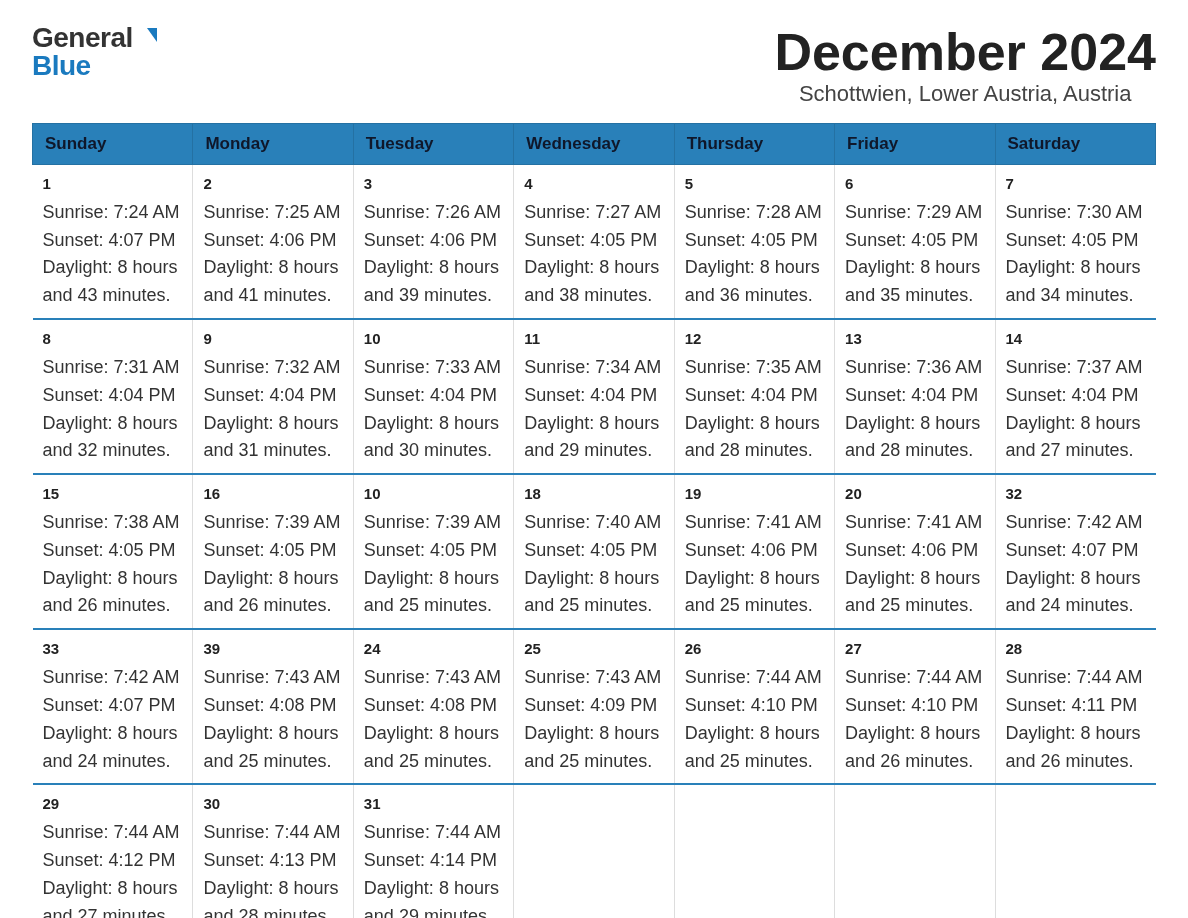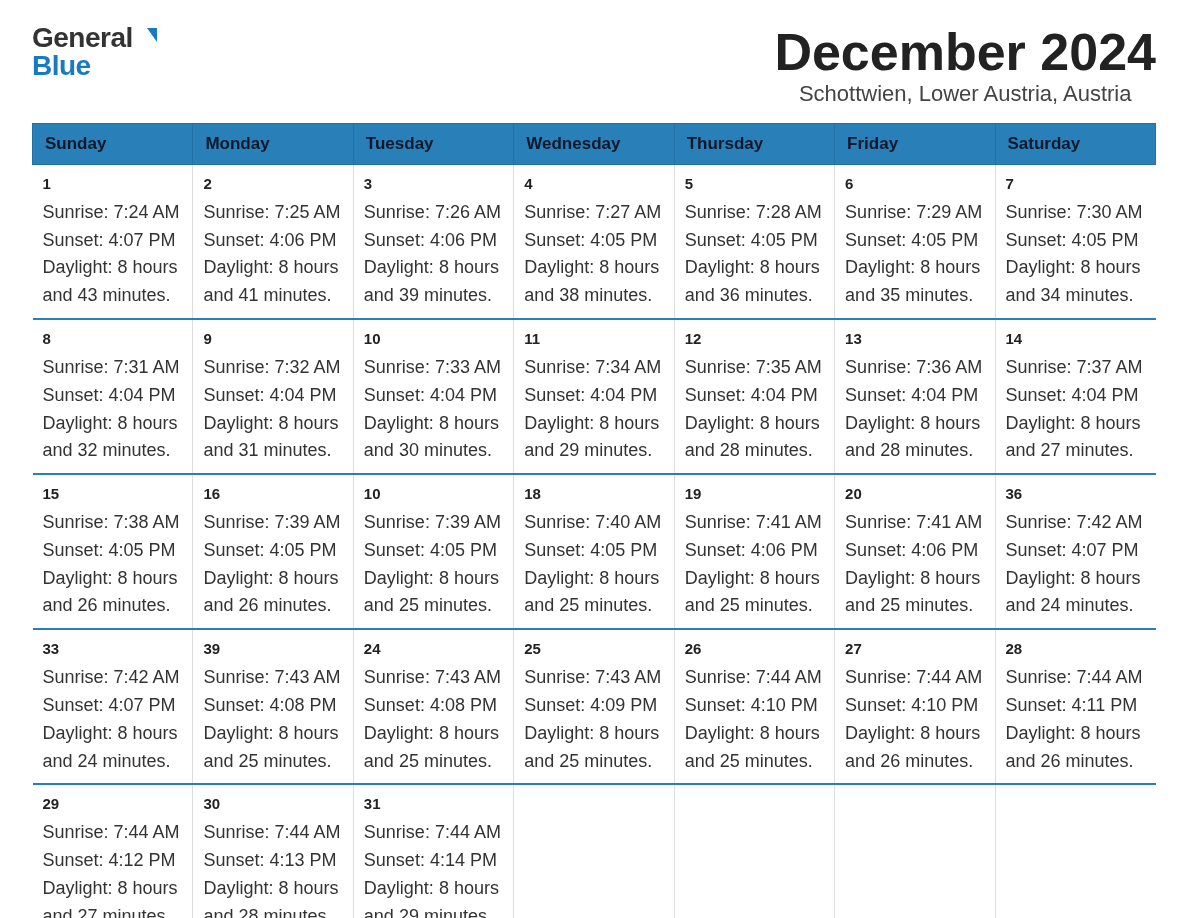--- a/index.html
+++ b/index.html
@@ -224,7 +224,7 @@
           <div class="day-info">Sunrise: 7:41 AM<br>Sunset: 4:06 PM<br>Daylight: 8 hours<br>and 25 minutes.</div>
         </td>
         <td>
-          <span class="day-num">36</span>
+          <span class="day-num">32</span>
           <div class="day-info">Sunrise: 7:42 AM<br>Sunset: 4:07 PM<br>Daylight: 8 hours<br>and 24 minutes.</div>
         </td>
       </tr>

